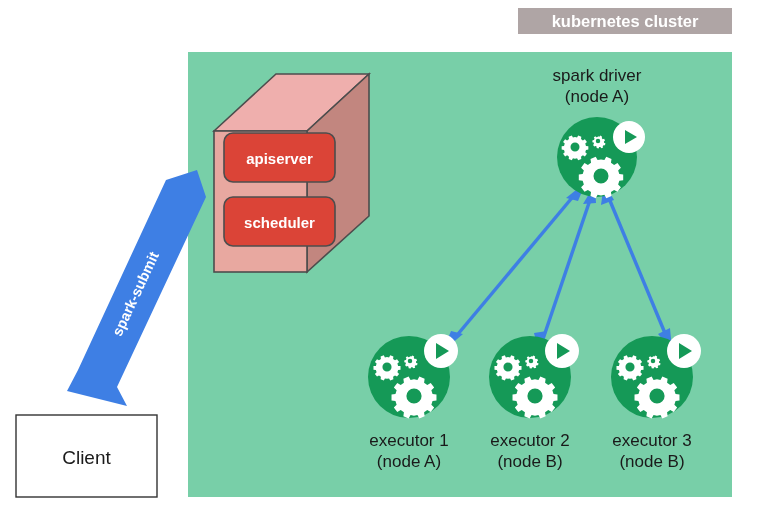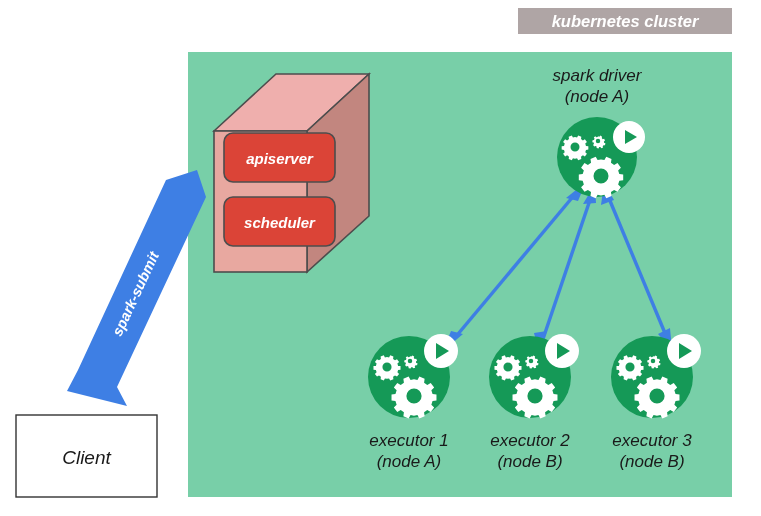--- a/index.html
+++ b/index.html
@@ -19,7 +19,6 @@
     left: 0; top: 0;
     width: 710px;
     height: 516px;
-    font-style: italic;
   }
   #stage svg {
     display: block;

